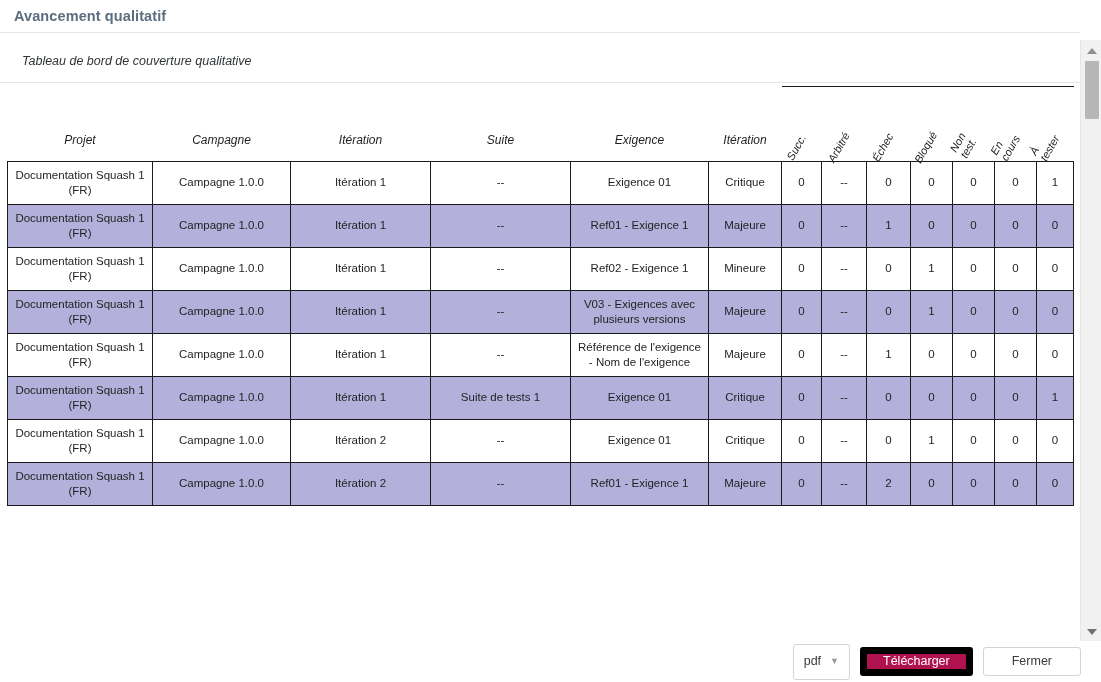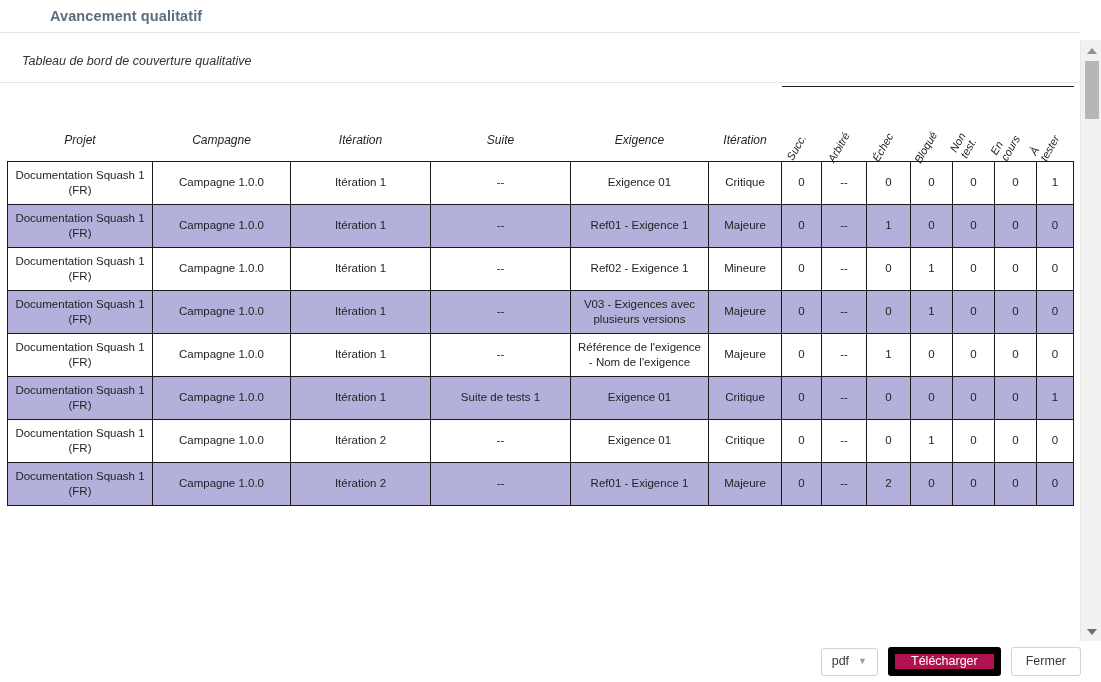--- a/index.html
+++ b/index.html
@@ -23,7 +23,6 @@
     height: 32px;
     padding: 6px 0 0 14px;
     background: #ffffff;
-    margin-left: 36px;
   }
   .header-title {
     font-size: 14.5px;

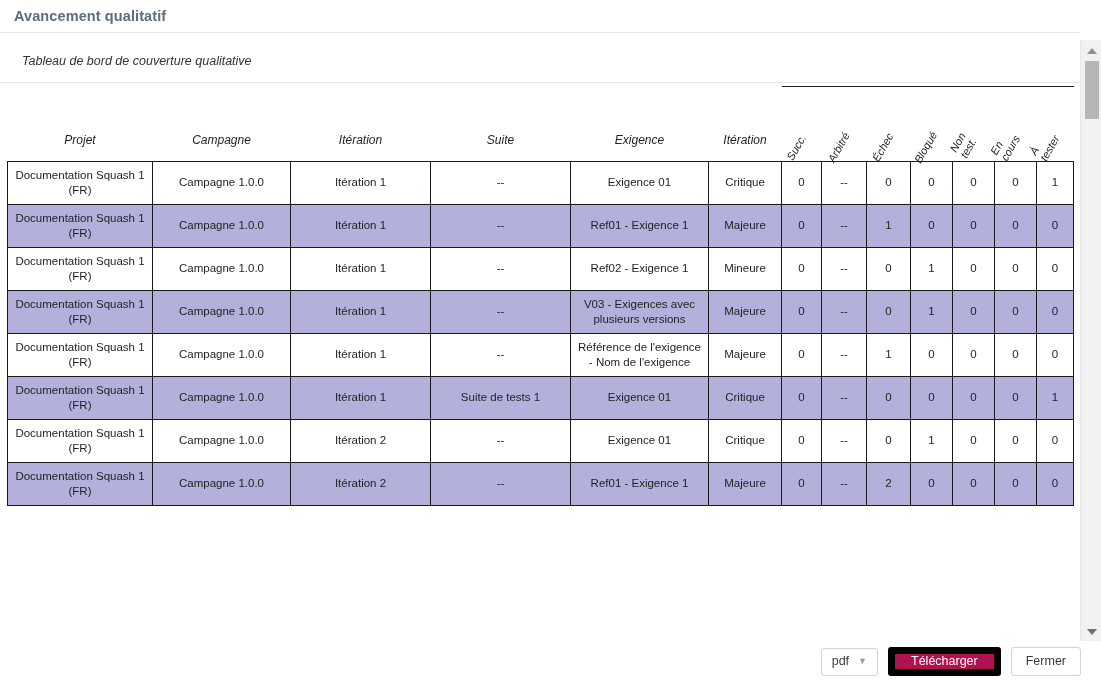--- a/index.html
+++ b/index.html
@@ -215,7 +215,7 @@
     background: #fff;
     border: 1px solid #d4d4d4;
     color: #3b3b3b;
-    height: 28px;
+    height: 36px;
     padding: 0 10px;
     gap: 9px;
     min-width: 56px;

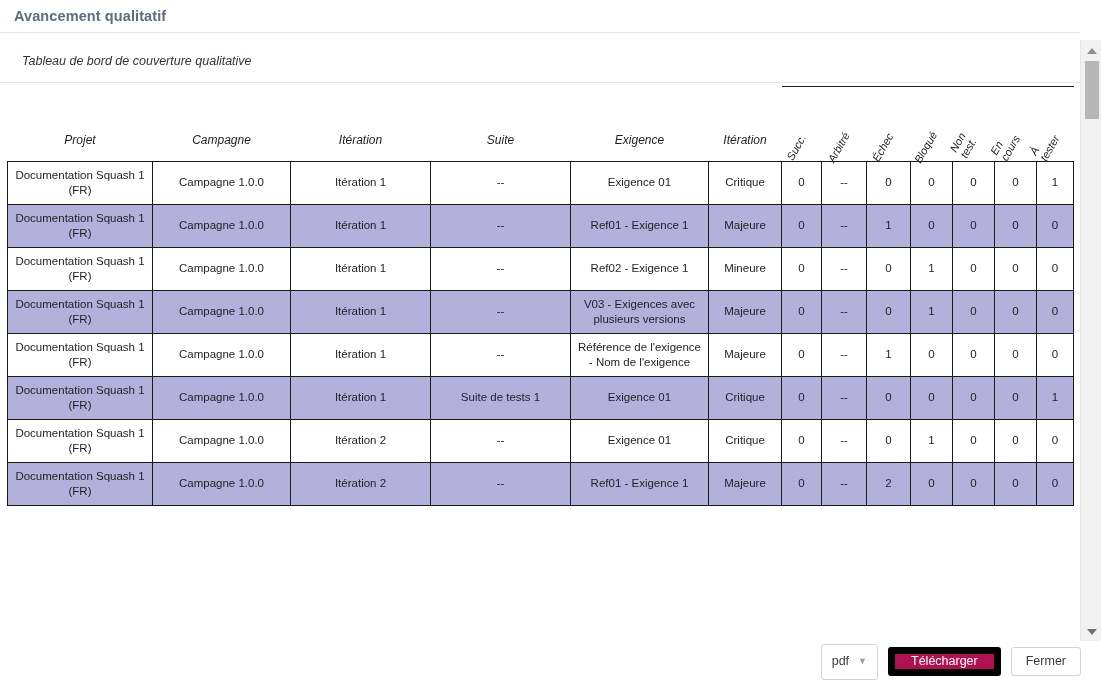--- a/index.html
+++ b/index.html
@@ -236,7 +236,7 @@
     border: 1px solid #d4d4d4;
     color: #3b3b3b;
     height: 29px;
-    padding: 0 14px;
+    padding: 0 28px;
   }
 </style>
 </head>

